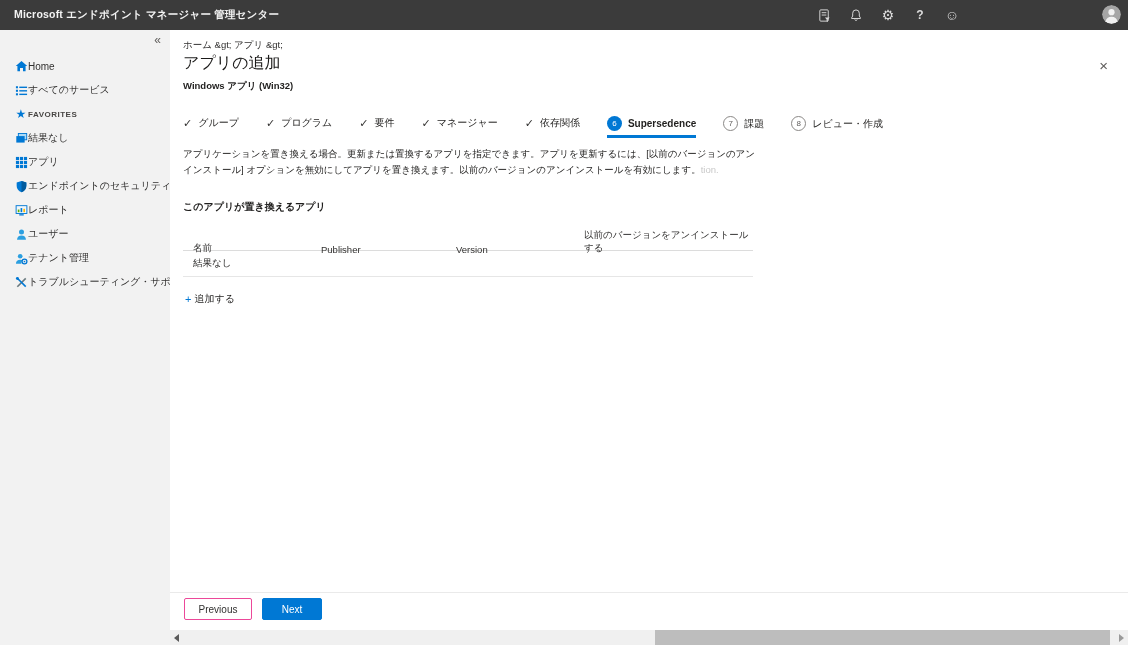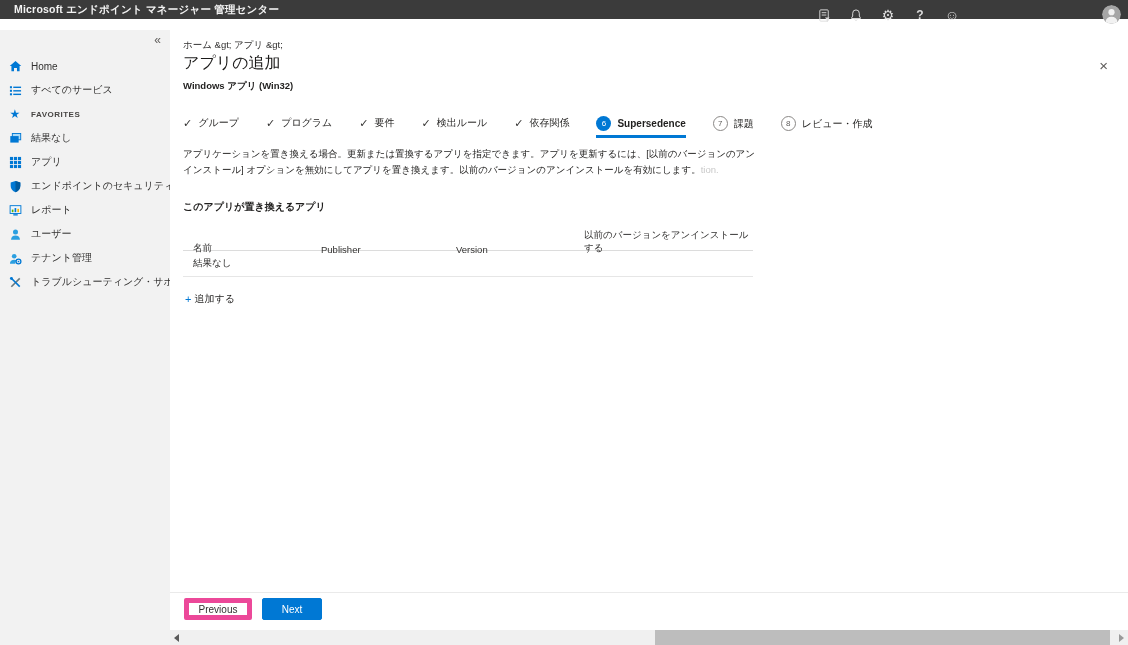--- a/index.html
+++ b/index.html
@@ -7,7 +7,7 @@
     font-family:"Liberation Sans","DejaVu Sans",sans-serif; background:#fff; color:#201f1e; }
 
   
-  .topbar { position:absolute; top:0; left:0; width:1128px; height:19px; background:#3b3b3b;
+  .topbar { position:absolute; top:0; left:0; width:1128px; height:30px; background:#3b3b3b;
     display:flex; align-items:center; z-index:10; }
   .topbar-title { color:#f3f3f3; font-size:10.5px; font-weight:600; margin-left:14px; letter-spacing:.2px; }
   .topbar-icons { position:absolute; left:815px; top:0; height:30px; display:flex; align-items:center; gap:14px; }

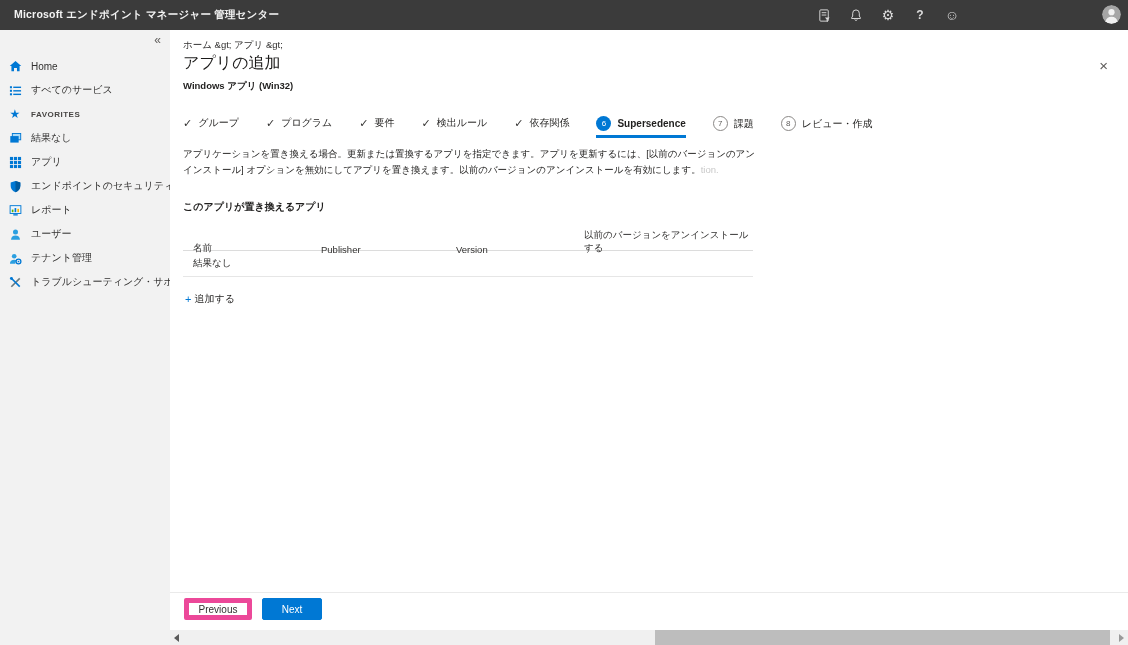--- a/index.html
+++ b/index.html
@@ -19,7 +19,7 @@
   .sidebar { position:absolute; top:30px; left:0; width:170px; height:615px; background:#f2f2f2; }
   .collapse-btn { position:absolute; top:3px; right:9px; color:#605e5c; font-size:12px; cursor:pointer; }
   .nav { position:absolute; top:24px; left:0; right:0; }
-  .nav-item { height:24px; display:flex; align-items:center; padding-left:8px; gap:9px;
+  .nav-item { height:24px; display:flex; align-items:center; padding-left:14px; 
     font-size:10px; color:#323130; cursor:pointer; white-space:nowrap; }
   .nav-icon { width:14px; height:14px; flex:0 0 14px; display:flex; align-items:center; justify-content:center; }
   .fav-label { font-size:8px; font-weight:700; letter-spacing:.5px; color:#484644; }

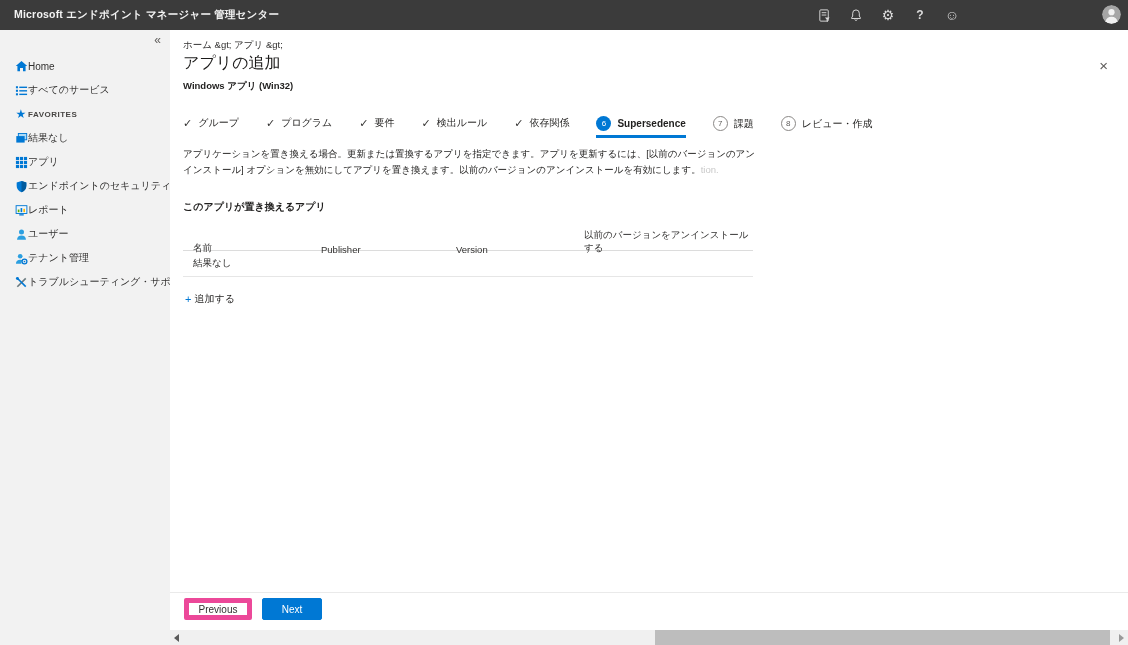--- a/index.html
+++ b/index.html
@@ -253,7 +253,7 @@
     </div>
     <div class="step">
       <span class="check-glyph">✓</span>
-      <span class="step-label">検出ルール</span>
+      <span class="step-label">マネージャー</span>
     </div>
     <div class="step">
       <span class="check-glyph">✓</span>

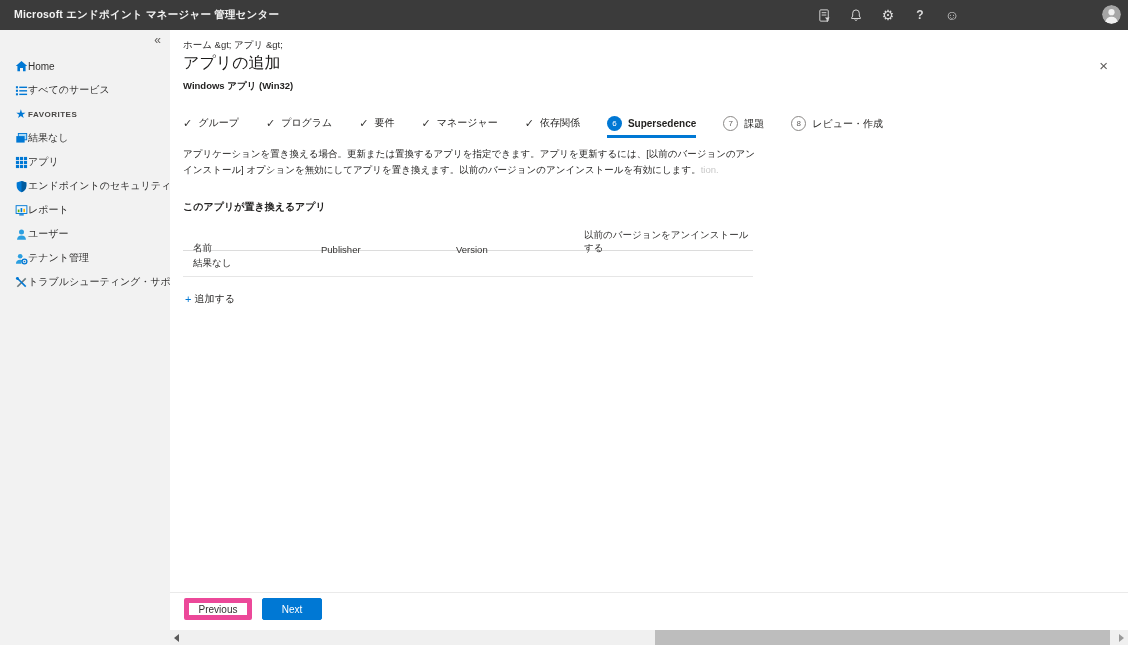--- a/index.html
+++ b/index.html
@@ -64,7 +64,7 @@
   .btn { position:absolute; top:568px; height:22px; font-size:10px; border-radius:2px;
     display:flex; align-items:center; justify-content:center; cursor:pointer;
     font-family:"Liberation Sans","DejaVu Sans",sans-serif; }
-  .btn-previous { left:14px; width:68px; background:#fff; border:5px solid #ec4899; color:#323130; }
+  .btn-previous { left:14px; width:68px; background:#fff; border:1px solid #ec4899; color:#323130; }
   .btn-next { left:92px; width:60px; background:#0078d4; border:1px solid #0078d4; color:#fff; }
 
   .hscroll { position:absolute; top:600px; left:0; width:958px; height:15px; background:#f0f0f0; }

